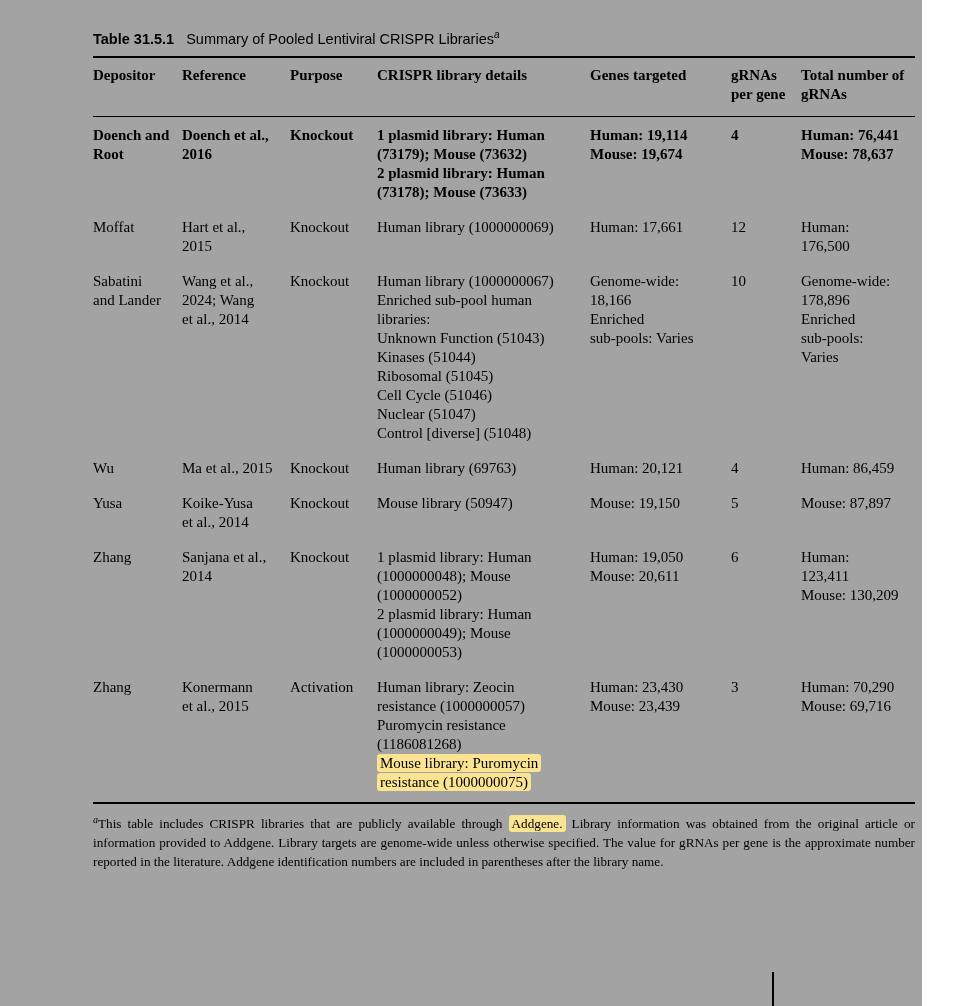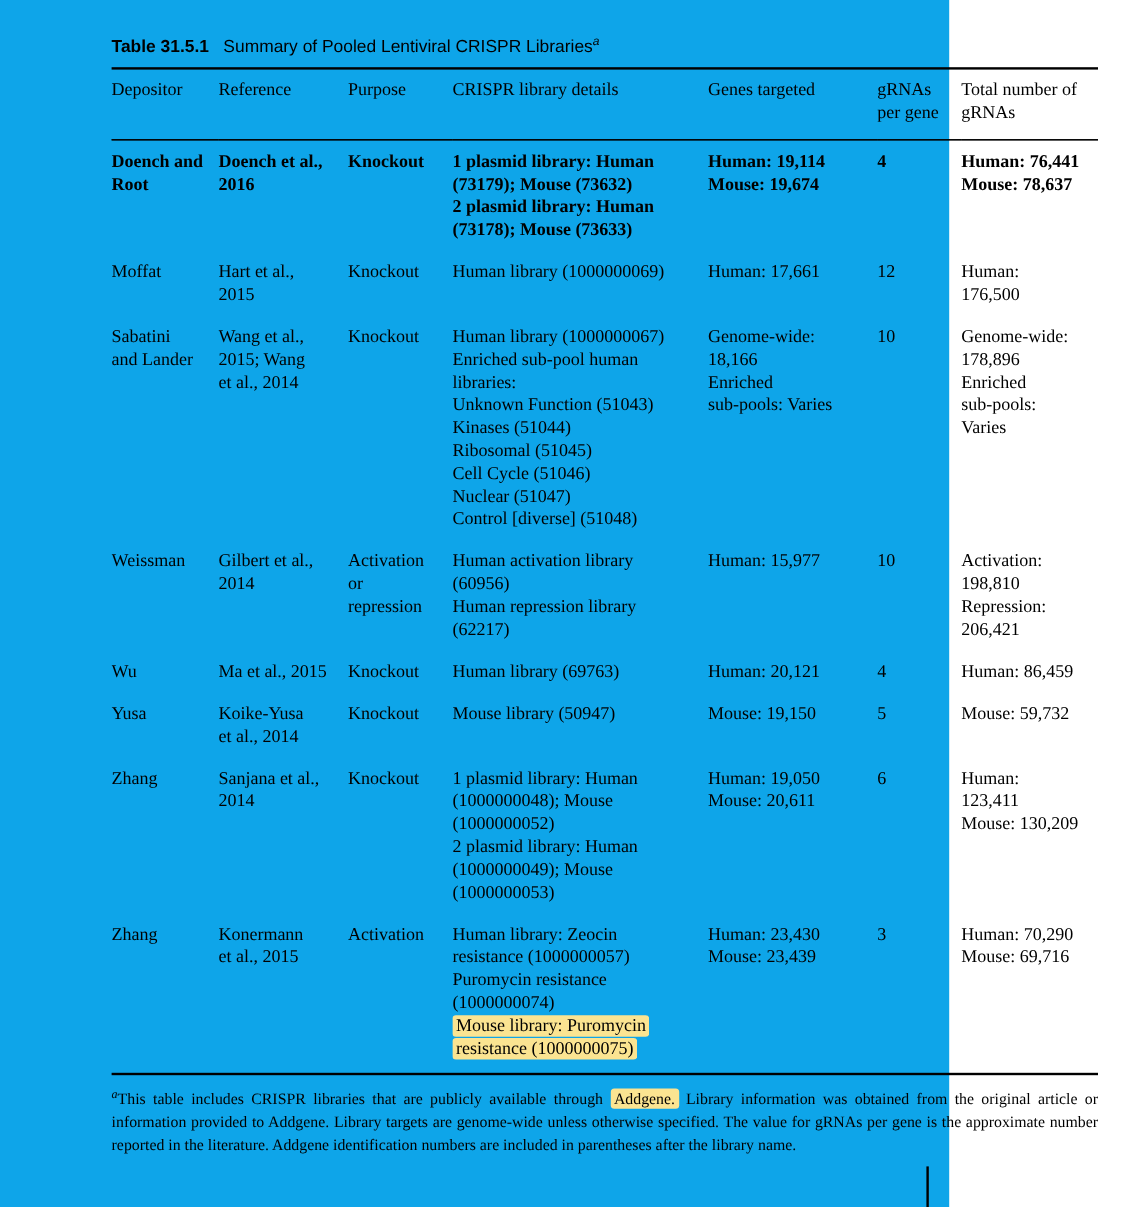--- a/index.html
+++ b/index.html
@@ -5,9 +5,9 @@
   html, body { margin: 0; padding: 0; background: #ffffff; }
   .page {
     position: relative;
-    width: 791px;
+    width: 922px;
     height: 1006px;
-    background: #0ea5e9;
+    background: #a3a3a3;
     box-sizing: border-box;
     padding: 30px 60px 0 93px;
     font-family: "Liberation Serif", serif;

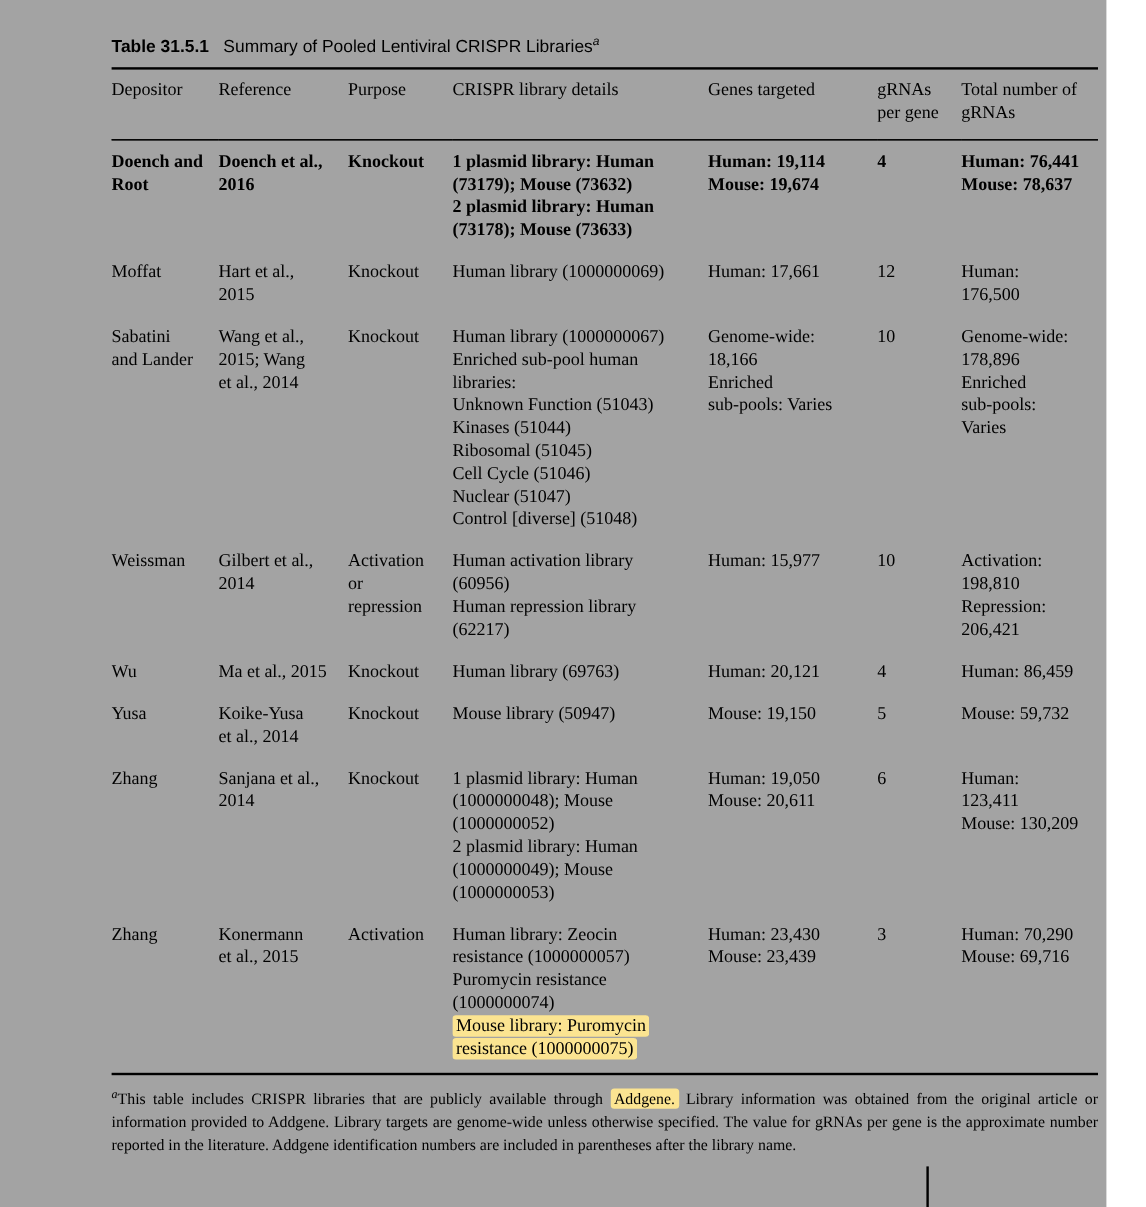--- a/index.html
+++ b/index.html
@@ -33,7 +33,7 @@
     line-height: 19px;
   }
   table.libs th {
-    font-weight: normal;
+    font-weight: bold;
     text-align: left;
     vertical-align: top;
     white-space: pre-line;

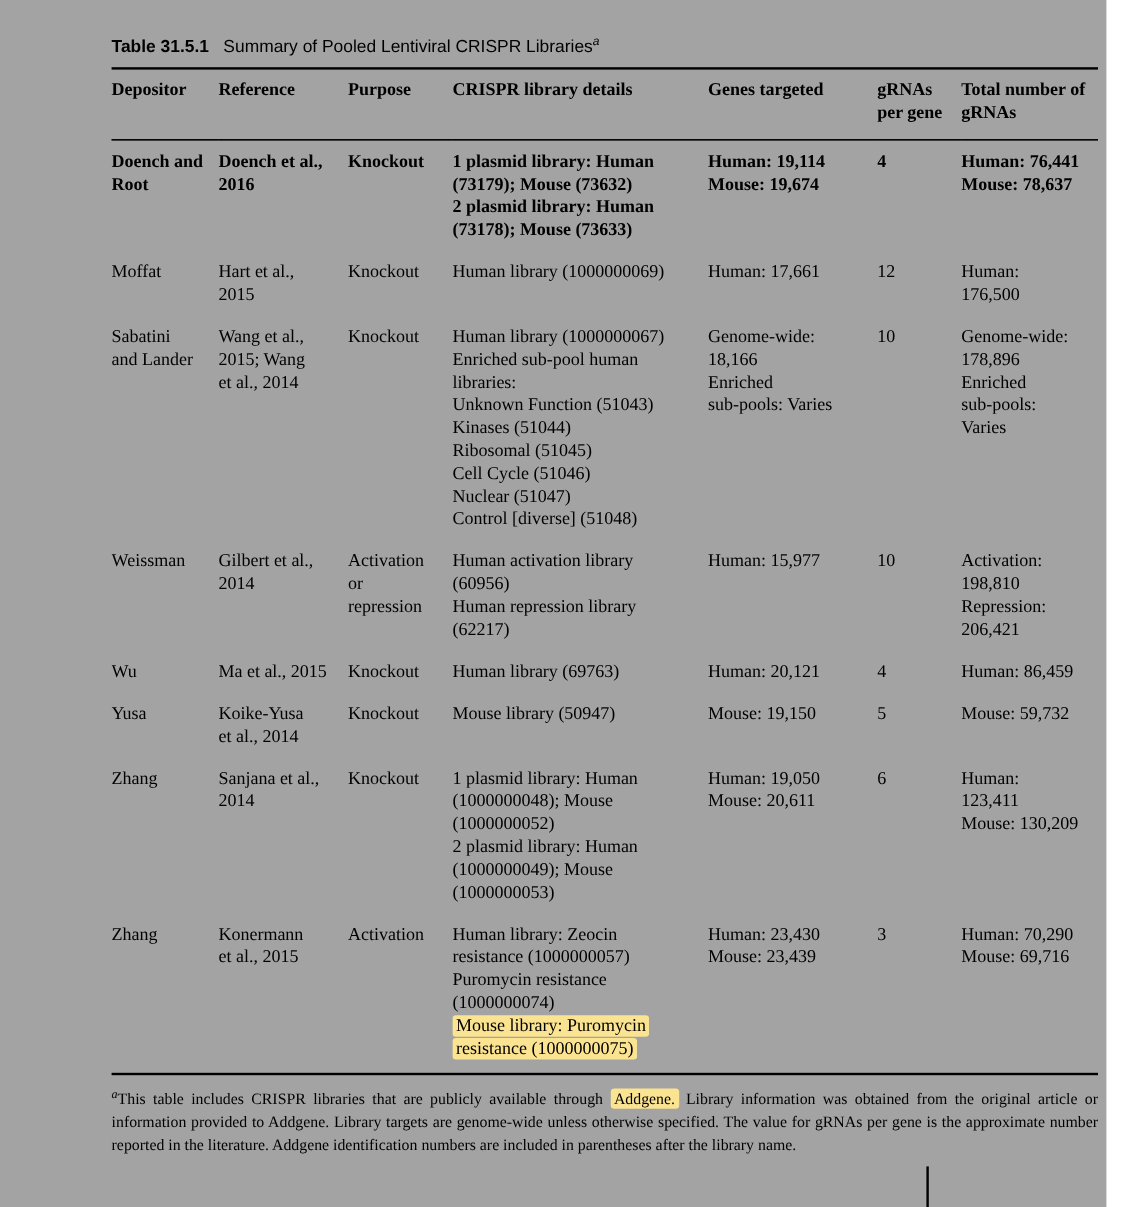--- a/index.html
+++ b/index.html
@@ -140,7 +140,7 @@
         <td>Sabatini
 and Lander</td>
         <td>Wang et al.,
-2015; Wang
+2024; Wang
 et al., 2014</td>
         <td>Knockout</td>
         <td>Human library (1000000067)

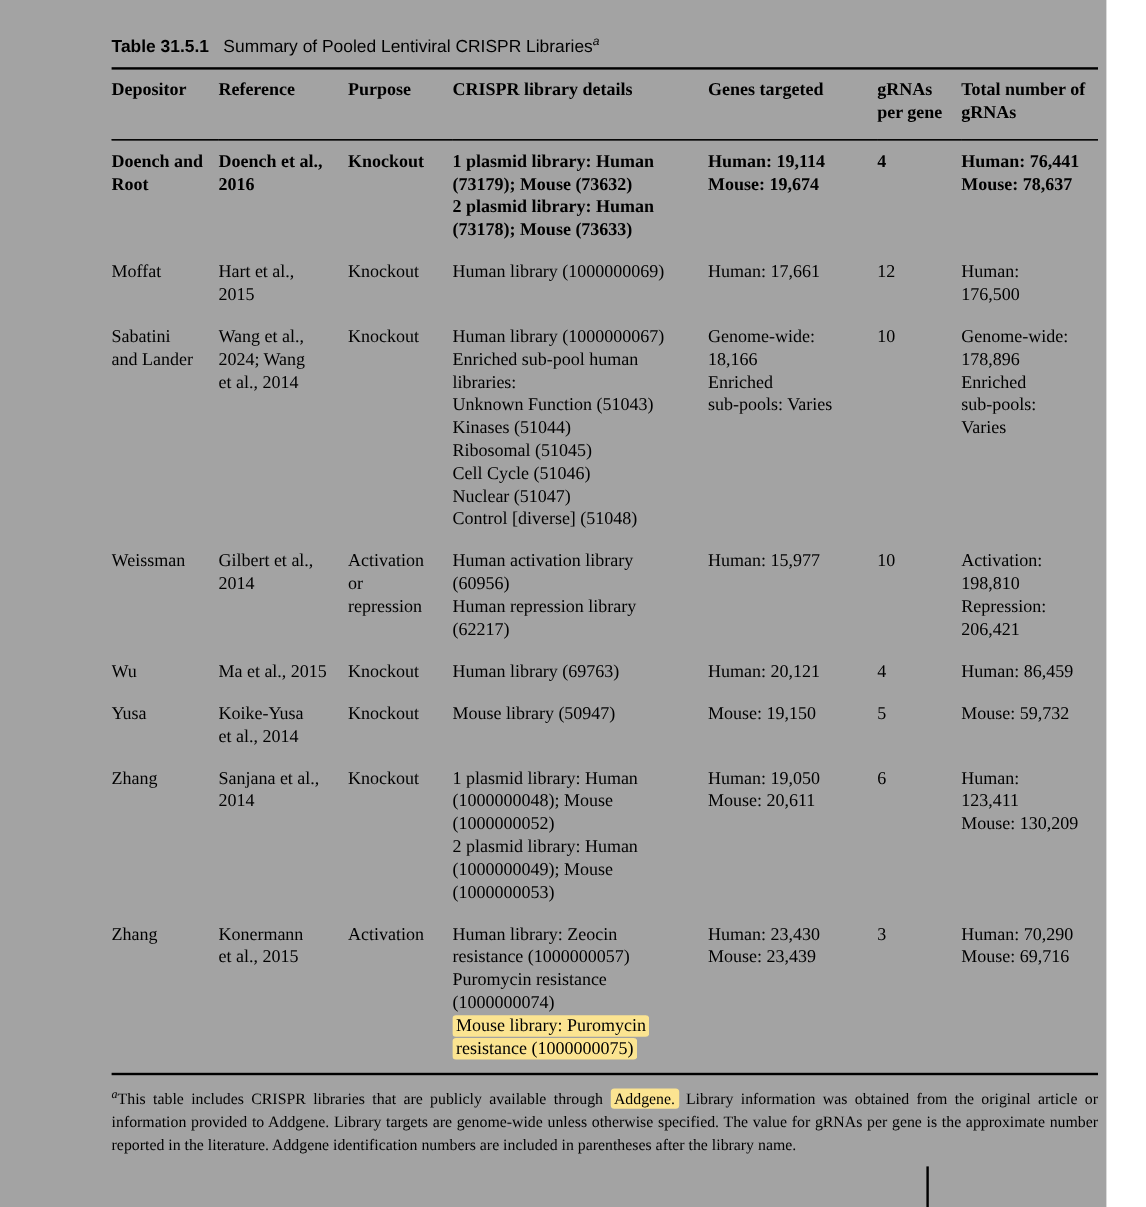--- a/index.html
+++ b/index.html
@@ -164,24 +164,6 @@
 Varies</td>
       </tr>
       <tr>
-        <td>Weissman</td>
-        <td>Gilbert et al.,
-2014</td>
-        <td>Activation
-or
-repression</td>
-        <td>Human activation library
-(60956)
-Human repression library
-(62217)</td>
-        <td>Human: 15,977</td>
-        <td class="num">10</td>
-        <td>Activation:
-198,810
-Repression:
-206,421</td>
-      </tr>
-      <tr>
         <td>Wu</td>
         <td>Ma et al., 2015</td>
         <td>Knockout</td>

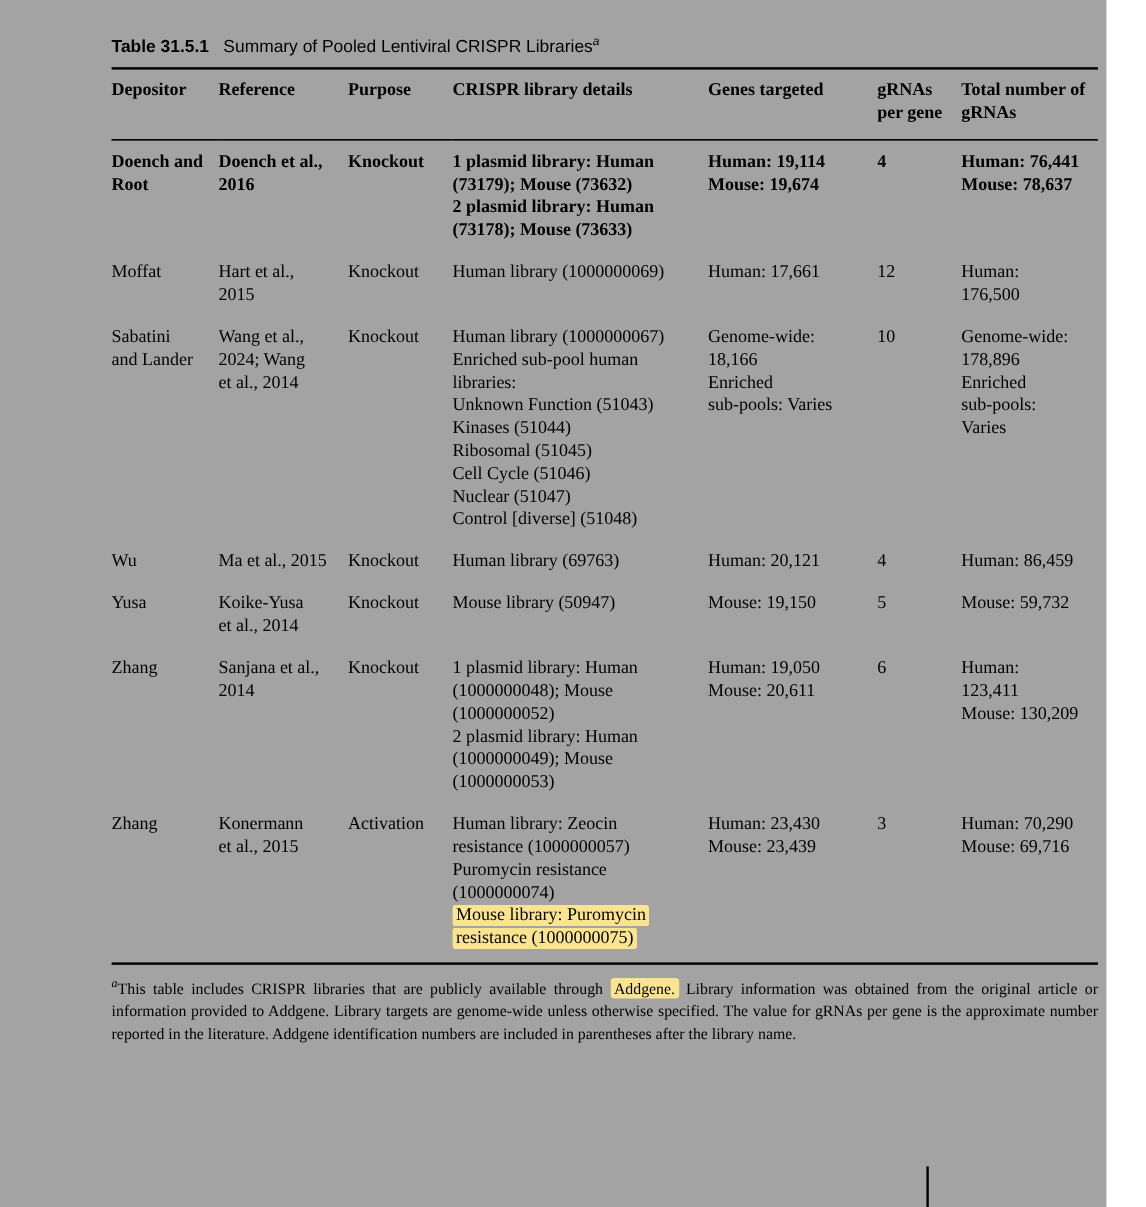--- a/index.html
+++ b/index.html
@@ -180,7 +180,7 @@
         <td>Mouse library (50947)</td>
         <td>Mouse: 19,150</td>
         <td class="num">5</td>
-        <td>Mouse: 59,732</td>
+        <td>Mouse: 87,897</td>
       </tr>
       <tr>
         <td>Zhang</td>

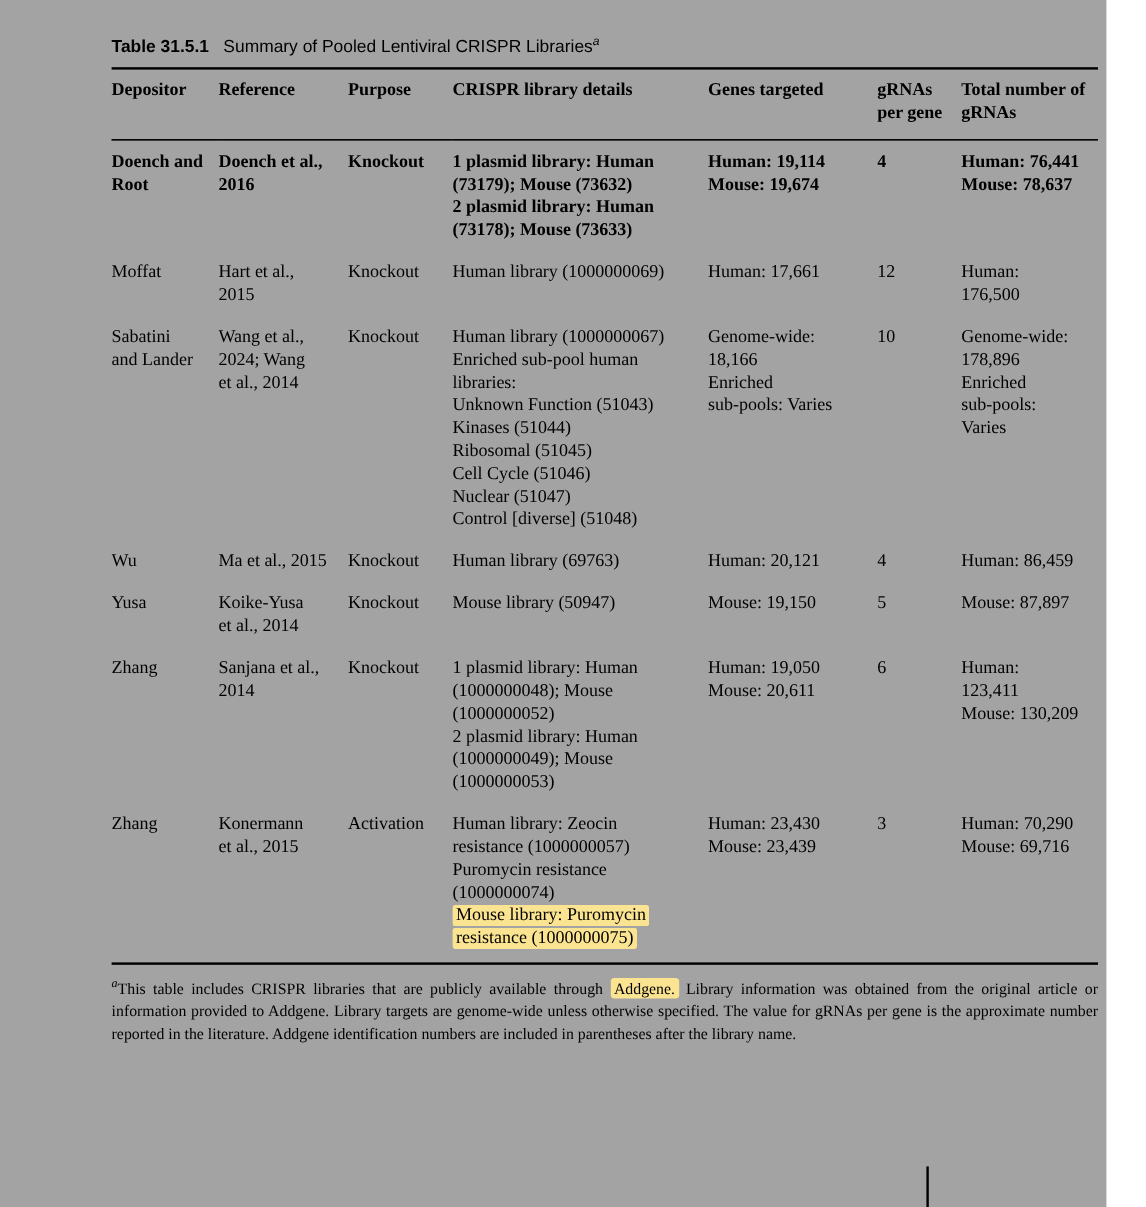--- a/index.html
+++ b/index.html
@@ -208,7 +208,7 @@
         <td><span>Human library: Zeocin
 resistance (1000000057)
 Puromycin resistance
-(1000000074)
+(1186081268)
 </span><span class="hl">Mouse library: Puromycin
 resistance (1000000075)</span></td>
         <td>Human: 23,430

